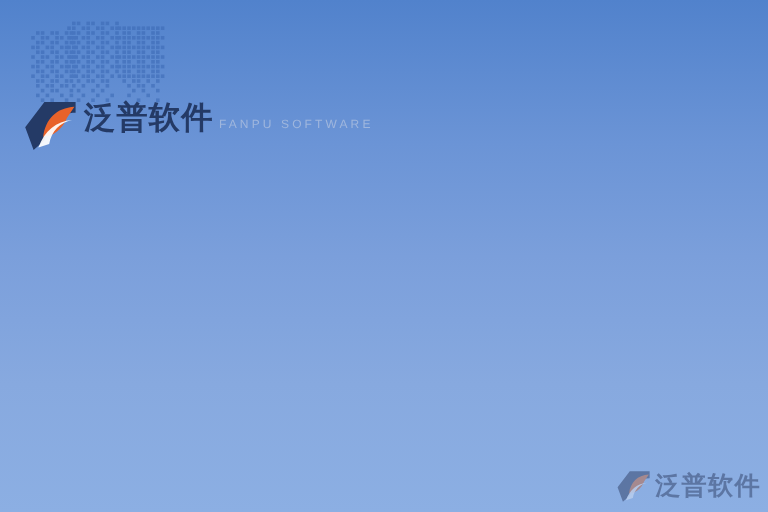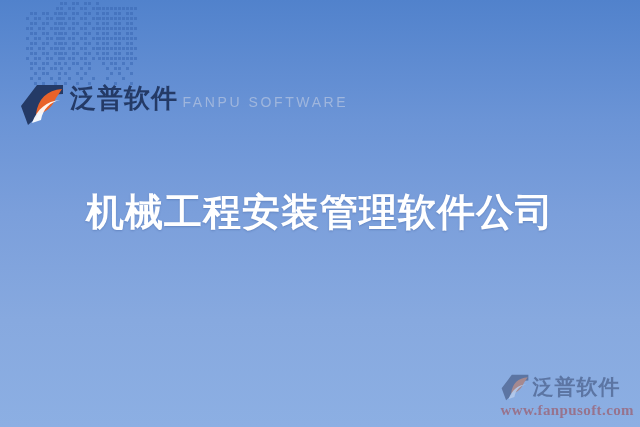--- a/index.html
+++ b/index.html
@@ -59,7 +59,7 @@
   }
   #logo-en {
     margin-top: 20px;
-    font-size: 14px;
+    font-size: 10px;
     color: #9fb6dd;
     letter-spacing: 2.6px;
     white-space: nowrap;

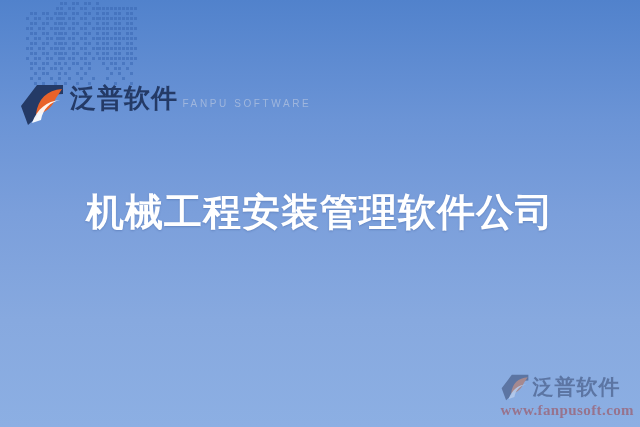--- a/index.html
+++ b/index.html
@@ -188,7 +188,6 @@
   </div>
 
   <div id="headline">
-    <span class="ln">机械工程安装管理软件公司</span>
   </div>
 
   <div id="watermark">

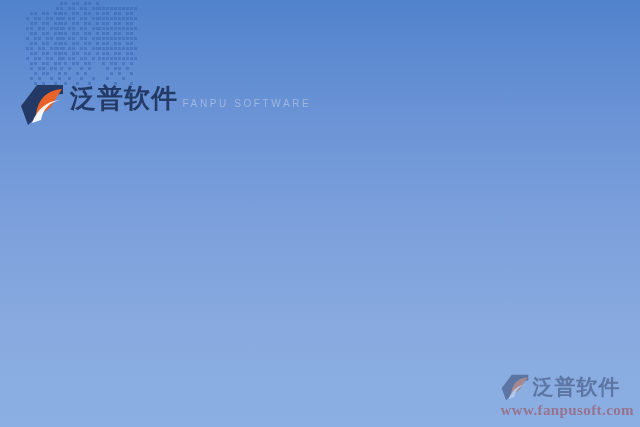--- a/index.html
+++ b/index.html
@@ -201,7 +201,6 @@
       </span>
       <span id="wm-cn">泛普软件</span>
     </div>
-    <div id="wm-url">www.fanpusoft.com</div>
   </div>
 
 </div>

